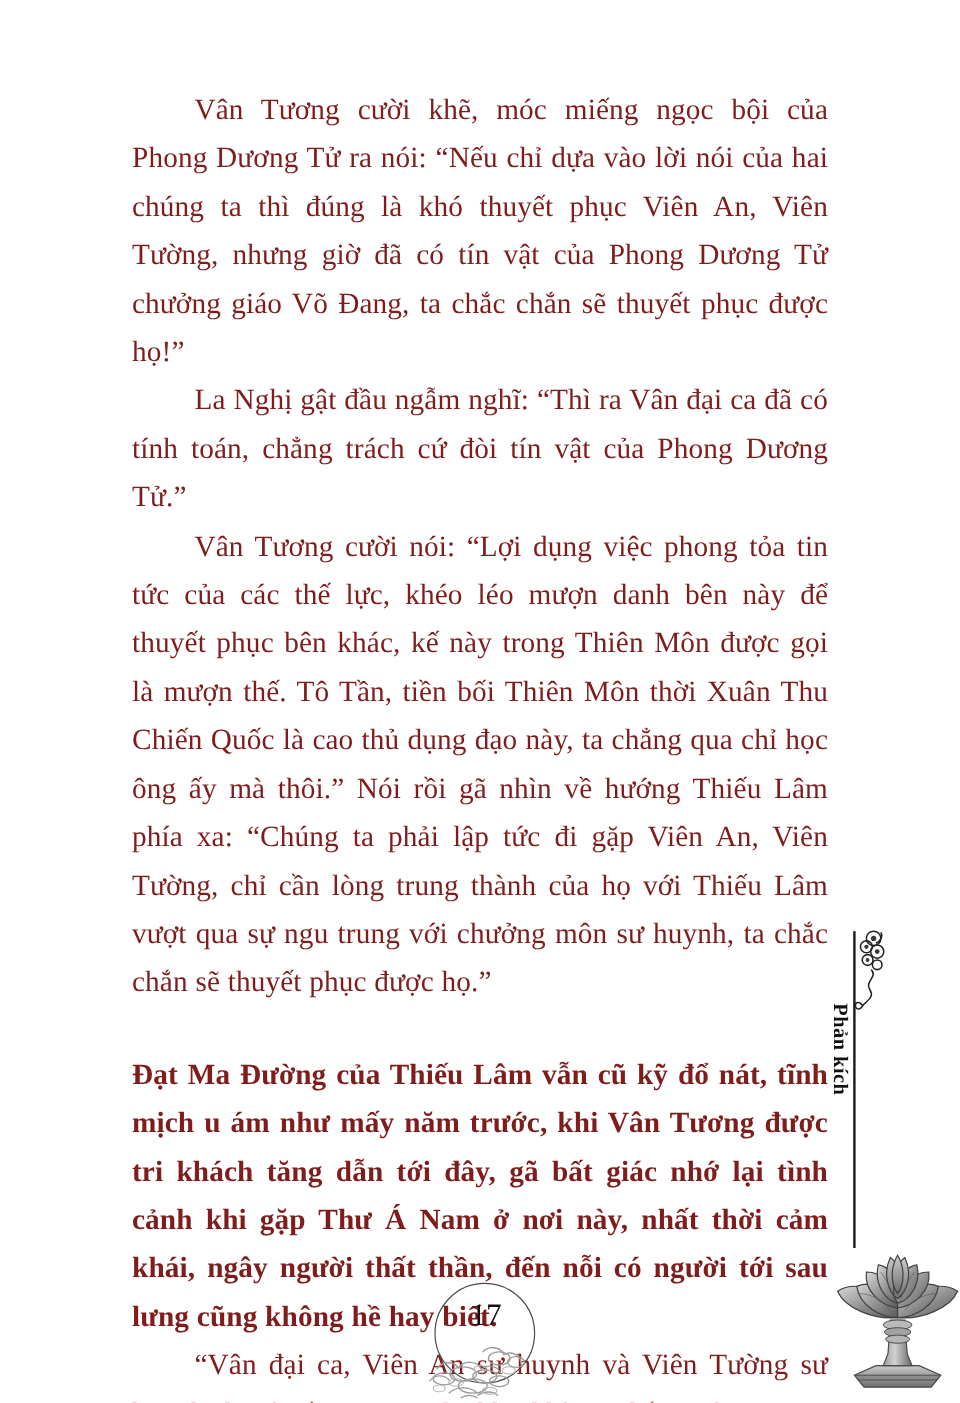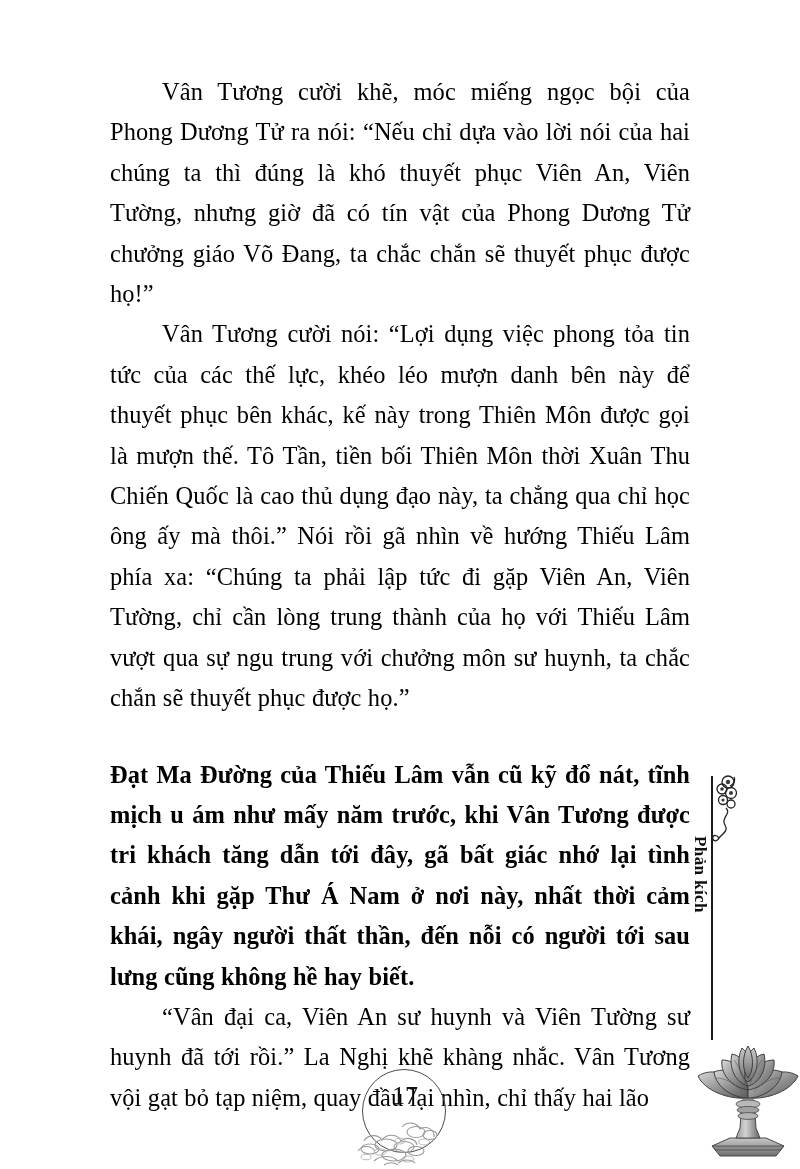--- a/index.html
+++ b/index.html
@@ -40,7 +40,7 @@
     text-justify: inter-word;
     letter-spacing: 0.1px;
     word-spacing: 0.2px;
-    color: #000000;
+    color: #7f1d1d;
   }
   .para.indent {
     text-indent: 52px;

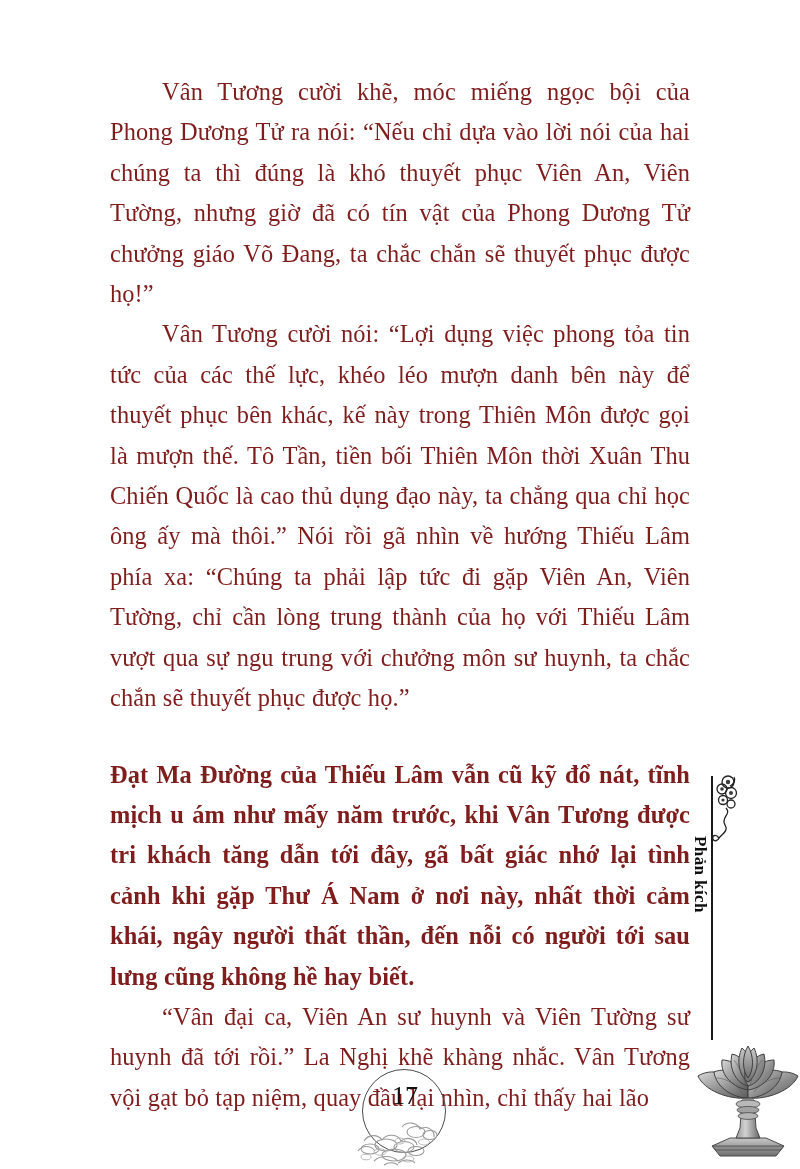--- a/index.html
+++ b/index.html
@@ -144,6 +144,7 @@
 
     <p class="para indent">Vân Tương cười khẽ, móc miếng ngọc bội của Phong Dương Tử ra nói: “Nếu chỉ dựa vào lời nói của hai chúng ta thì đúng là khó thuyết phục Viên An, Viên Tường, nhưng giờ đã có tín vật của Phong Dương Tử chưởng giáo Võ Đang, ta chắc chắn sẽ thuyết phục được họ!”</p>
 
+    <p class="para indent">La Nghị gật đầu ngẫm nghĩ: “Thì ra Vân đại ca đã có tính toán, chẳng trách cứ đòi tín vật của Phong Dương Tử.”</p>
 
     <p class="para indent">Vân Tương cười nói: “Lợi dụng việc phong tỏa tin tức của các thế lực, khéo léo mượn danh bên này để thuyết phục bên khác, kế này trong Thiên Môn được gọi là mượn thế. Tô Tần, tiền bối Thiên Môn thời Xuân Thu Chiến Quốc là cao thủ dụng đạo này, ta chẳng qua chỉ học ông ấy mà thôi.” Nói rồi gã nhìn về hướng Thiếu Lâm phía xa: “Chúng ta phải lập tức đi gặp Viên An, Viên Tường, chỉ cần lòng trung thành của họ với Thiếu Lâm vượt qua sự ngu trung với chưởng môn sư huynh, ta chắc chắn sẽ thuyết phục được họ.”</p>
 

